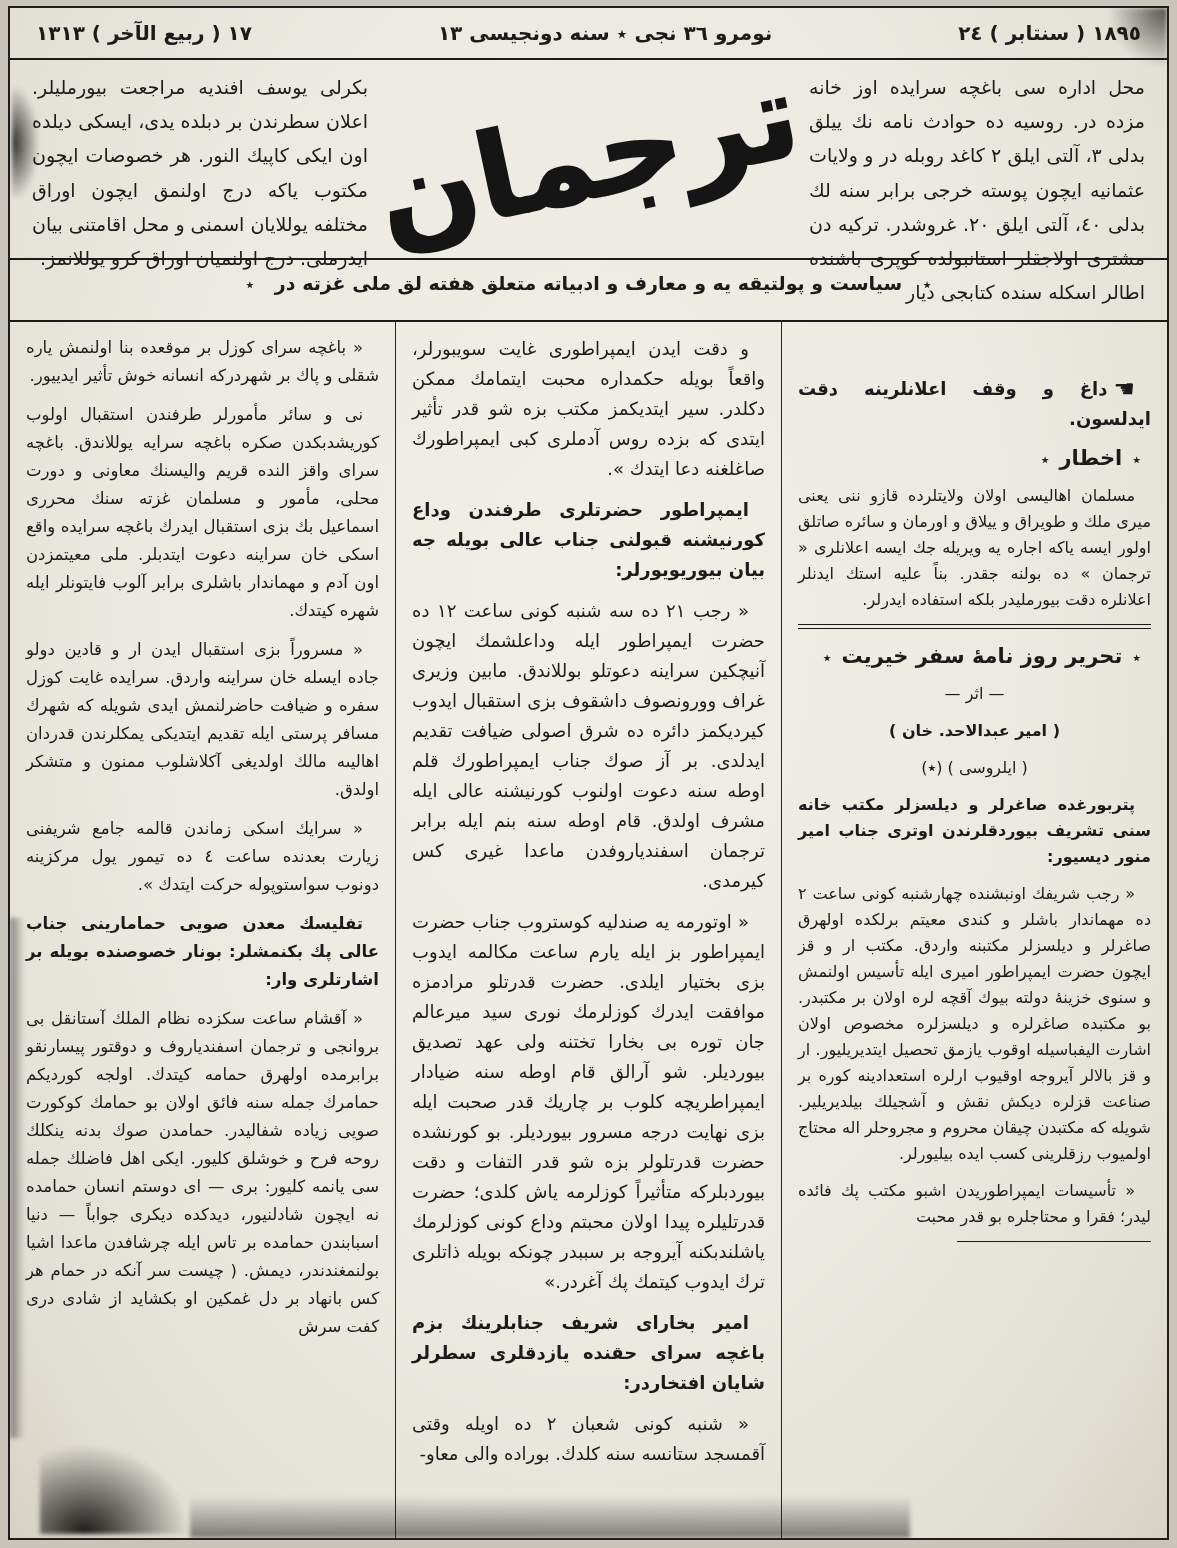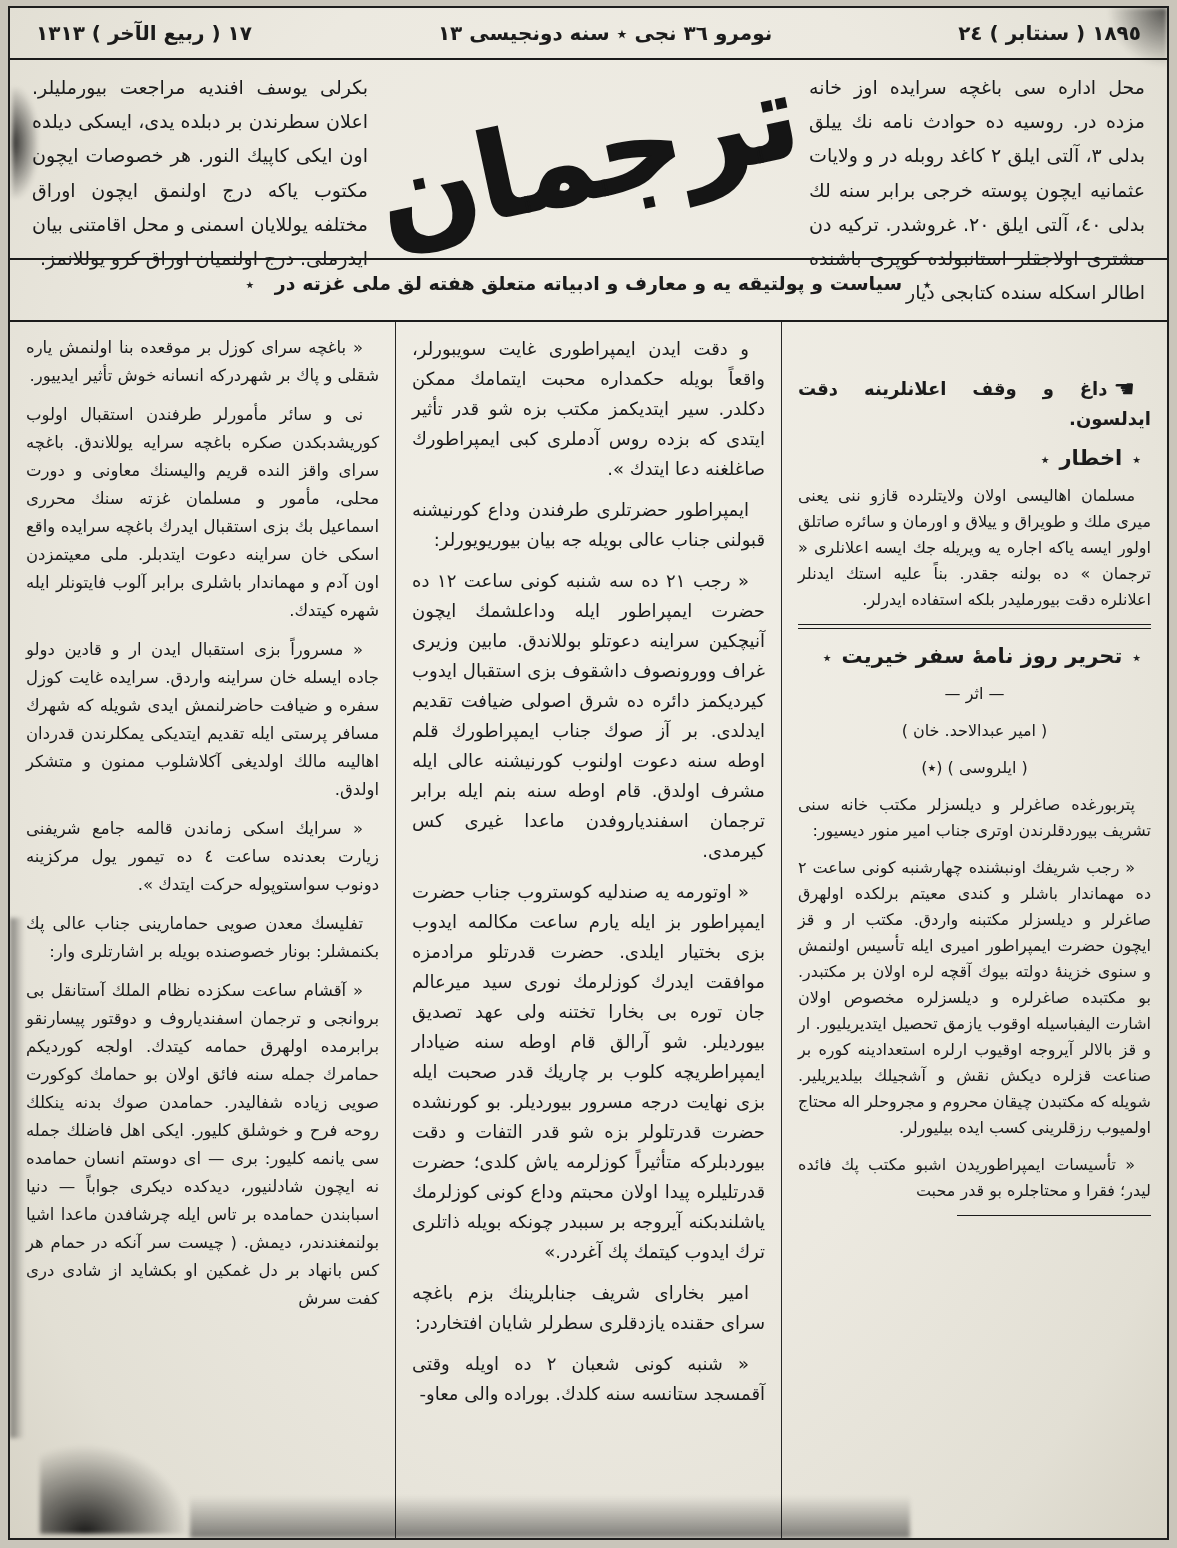--- a/index.html
+++ b/index.html
@@ -99,7 +99,7 @@
   .col-left  { font-size:16.5px; line-height:28px; }
 
   .center { text-align:center !important; text-indent:0 !important; }
-  .bold-p { font-weight:400; }
+  .bold-p { font-weight:700; }
   .notice { font-weight:700; font-size:18px; line-height:30px; }
   .manicule { font-size:24px; font-weight:400; padding-inline-end:6px; vertical-align:-2px; }
   h3.sec-head {

